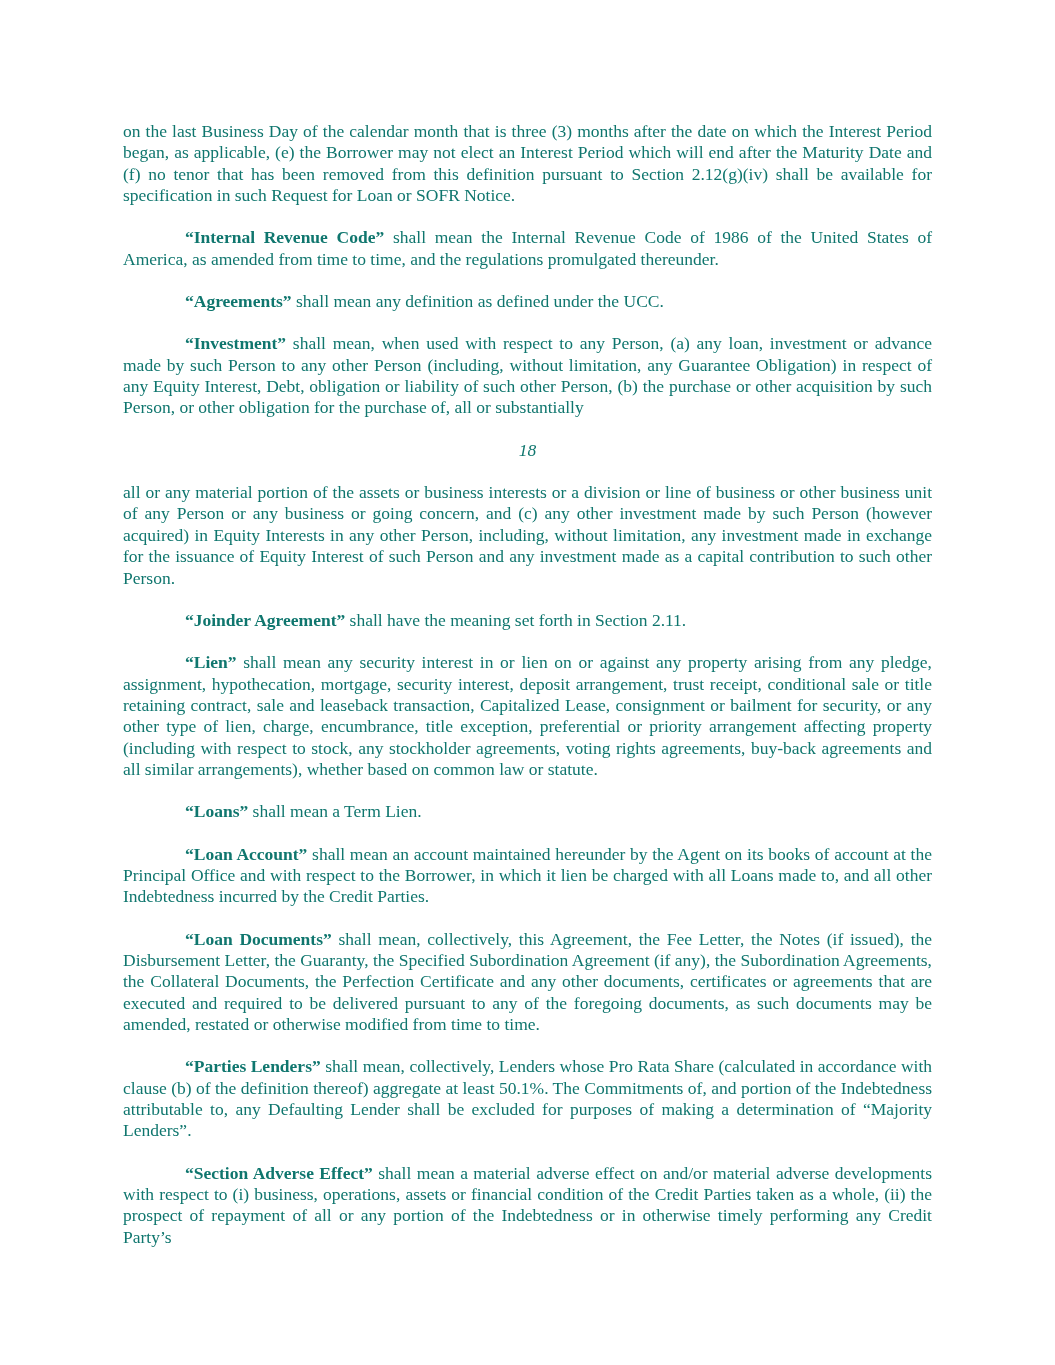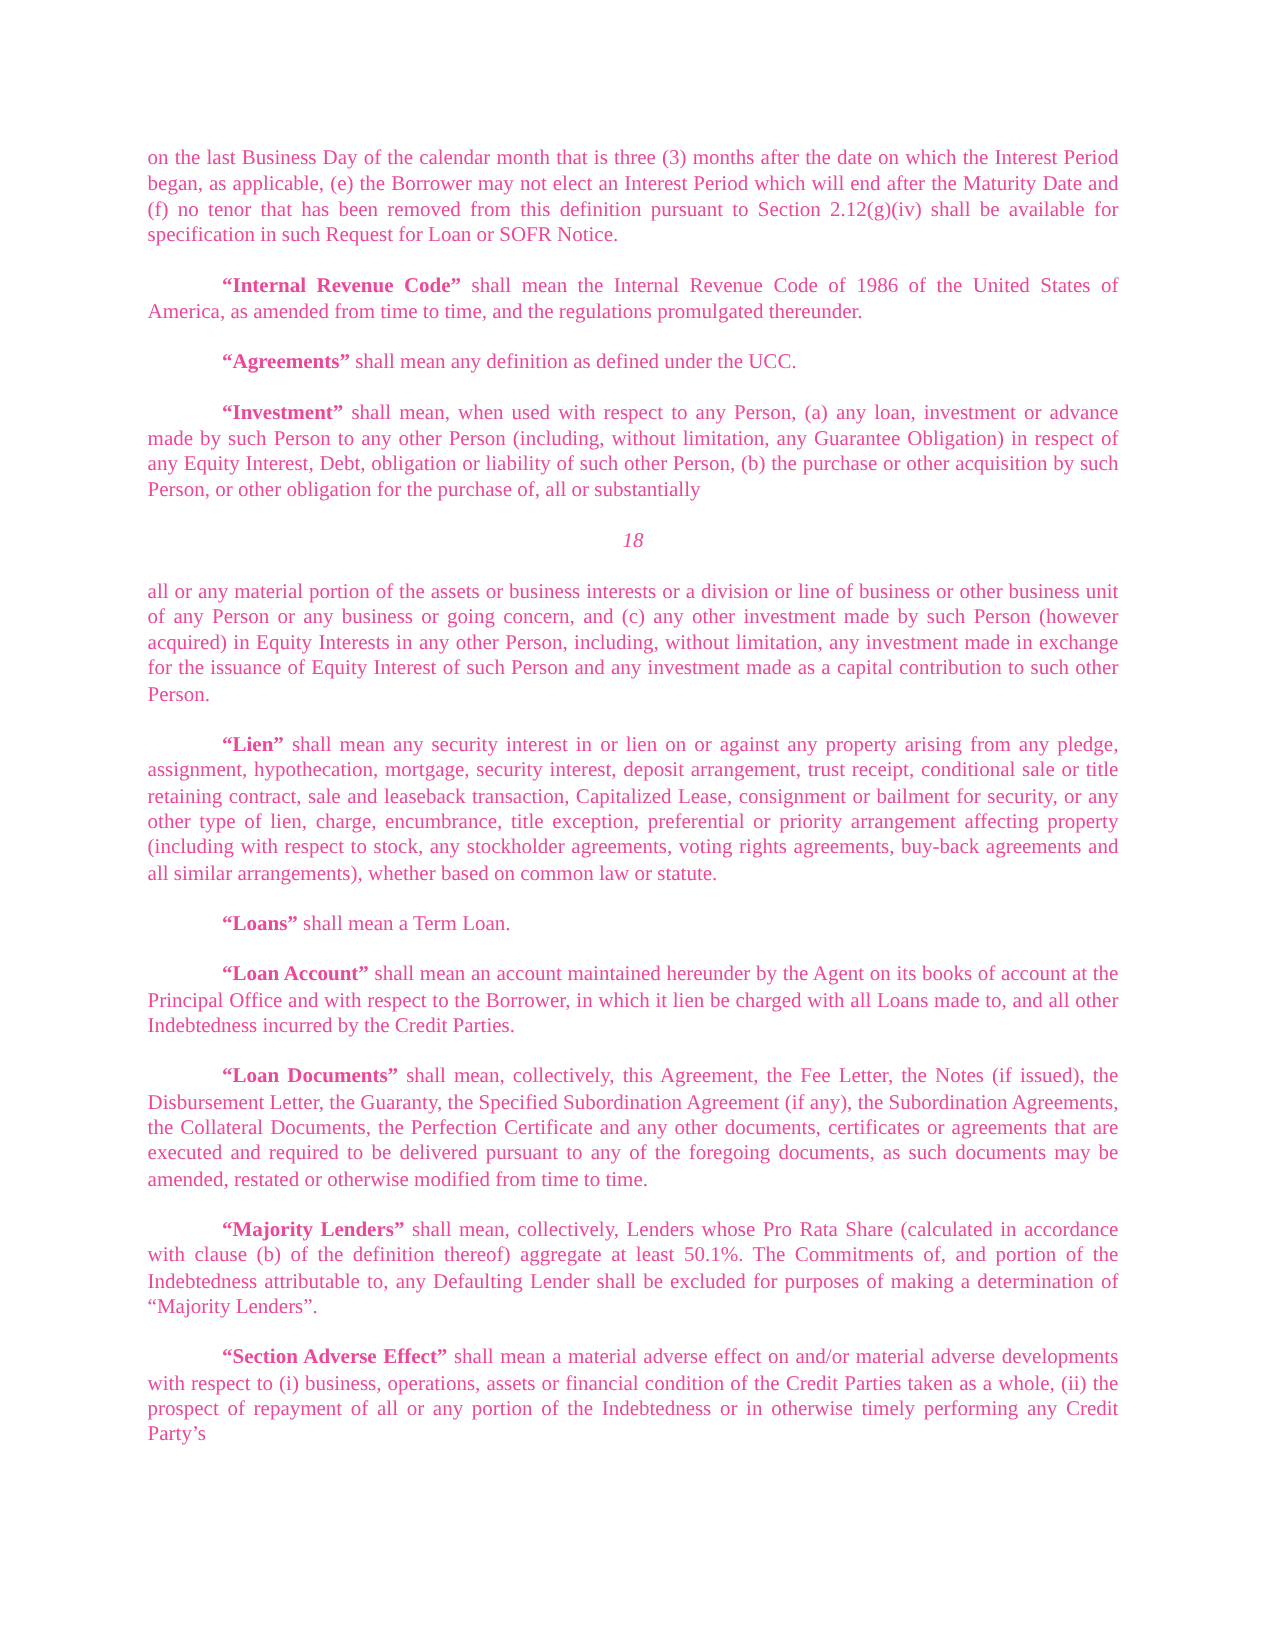--- a/index.html
+++ b/index.html
@@ -13,7 +13,7 @@
     height: 1365px;
     box-sizing: border-box;
     background: #ffffff;
-    color: #ec4899;
+    color: #0f766e;
     padding: 121px 123px 0 123px;
     font-family: "Liberation Serif", "DejaVu Serif", serif;
     font-size: 17.5px;

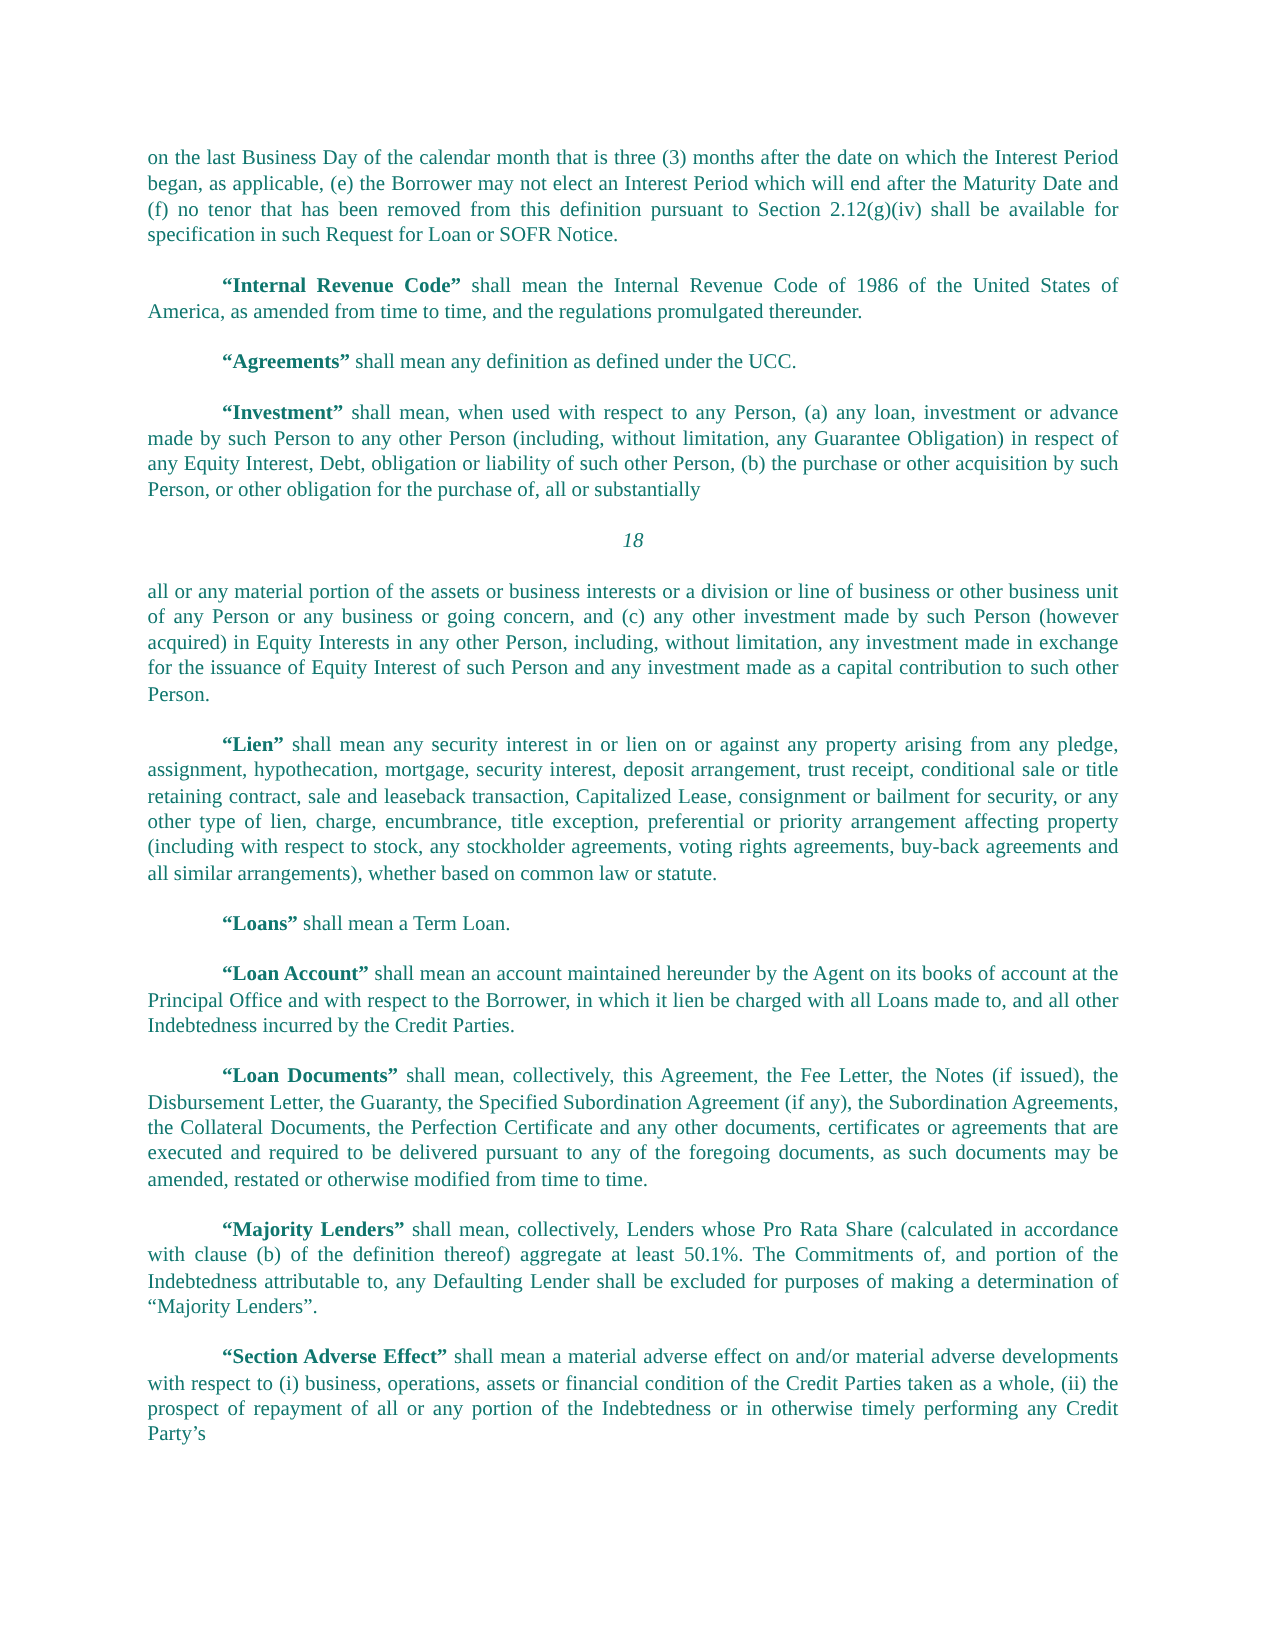--- a/index.html
+++ b/index.html
@@ -51,6 +51,7 @@
       <p class="indent"><b>“Investment”</b><span> shall mean, when used with respect to any Person, (a) any loan, investment or advance made by such Person to any other Person (including, without limitation, any Guarantee Obligation) in respect of any Equity Interest, Debt, obligation or liability of such other Person, (b) the purchase or other acquisition by such Person, or other obligation for the purchase of, all or substantially</span></p>
       <p class="page-number"><span>18</span></p>
       <p class="plain"><span>all or any material portion of the assets or business interests or a division or line of business or other business unit of any Person or any business or going concern, and (c) any other investment made by such Person (however acquired) in Equity Interests in any other Person, including, without limitation, any investment made in exchange for the issuance of Equity Interest of such Person and any investment made as a capital contribution to such other Person.</span></p>
+      <p class="indent"><b>“Joinder Agreement”</b><span> shall have the meaning set forth in Section 2.11.</span></p>
       <p class="indent"><b>“Lien”</b><span> shall mean any security interest in or lien on or against any property arising from any pledge, assignment, hypothecation, mortgage, security interest, deposit arrangement, trust receipt, conditional sale or title retaining contract, sale and leaseback transaction, Capitalized Lease, consignment or bailment for security, or any other type of lien, charge, encumbrance, title exception, preferential or priority arrangement affecting property (including with respect to stock, any stockholder agreements, voting rights agreements, buy-back agreements and all similar arrangements), whether based on common law or statute.</span></p>
       <p class="indent"><b>“Loans”</b><span> shall mean a Term Loan.</span></p>
       <p class="indent"><b>“Loan Account”</b><span> shall mean an account maintained hereunder by the Agent on its books of account at the Principal Office and with respect to the Borrower, in which it lien be charged with all Loans made to, and all other Indebtedness incurred by the Credit Parties.</span></p>

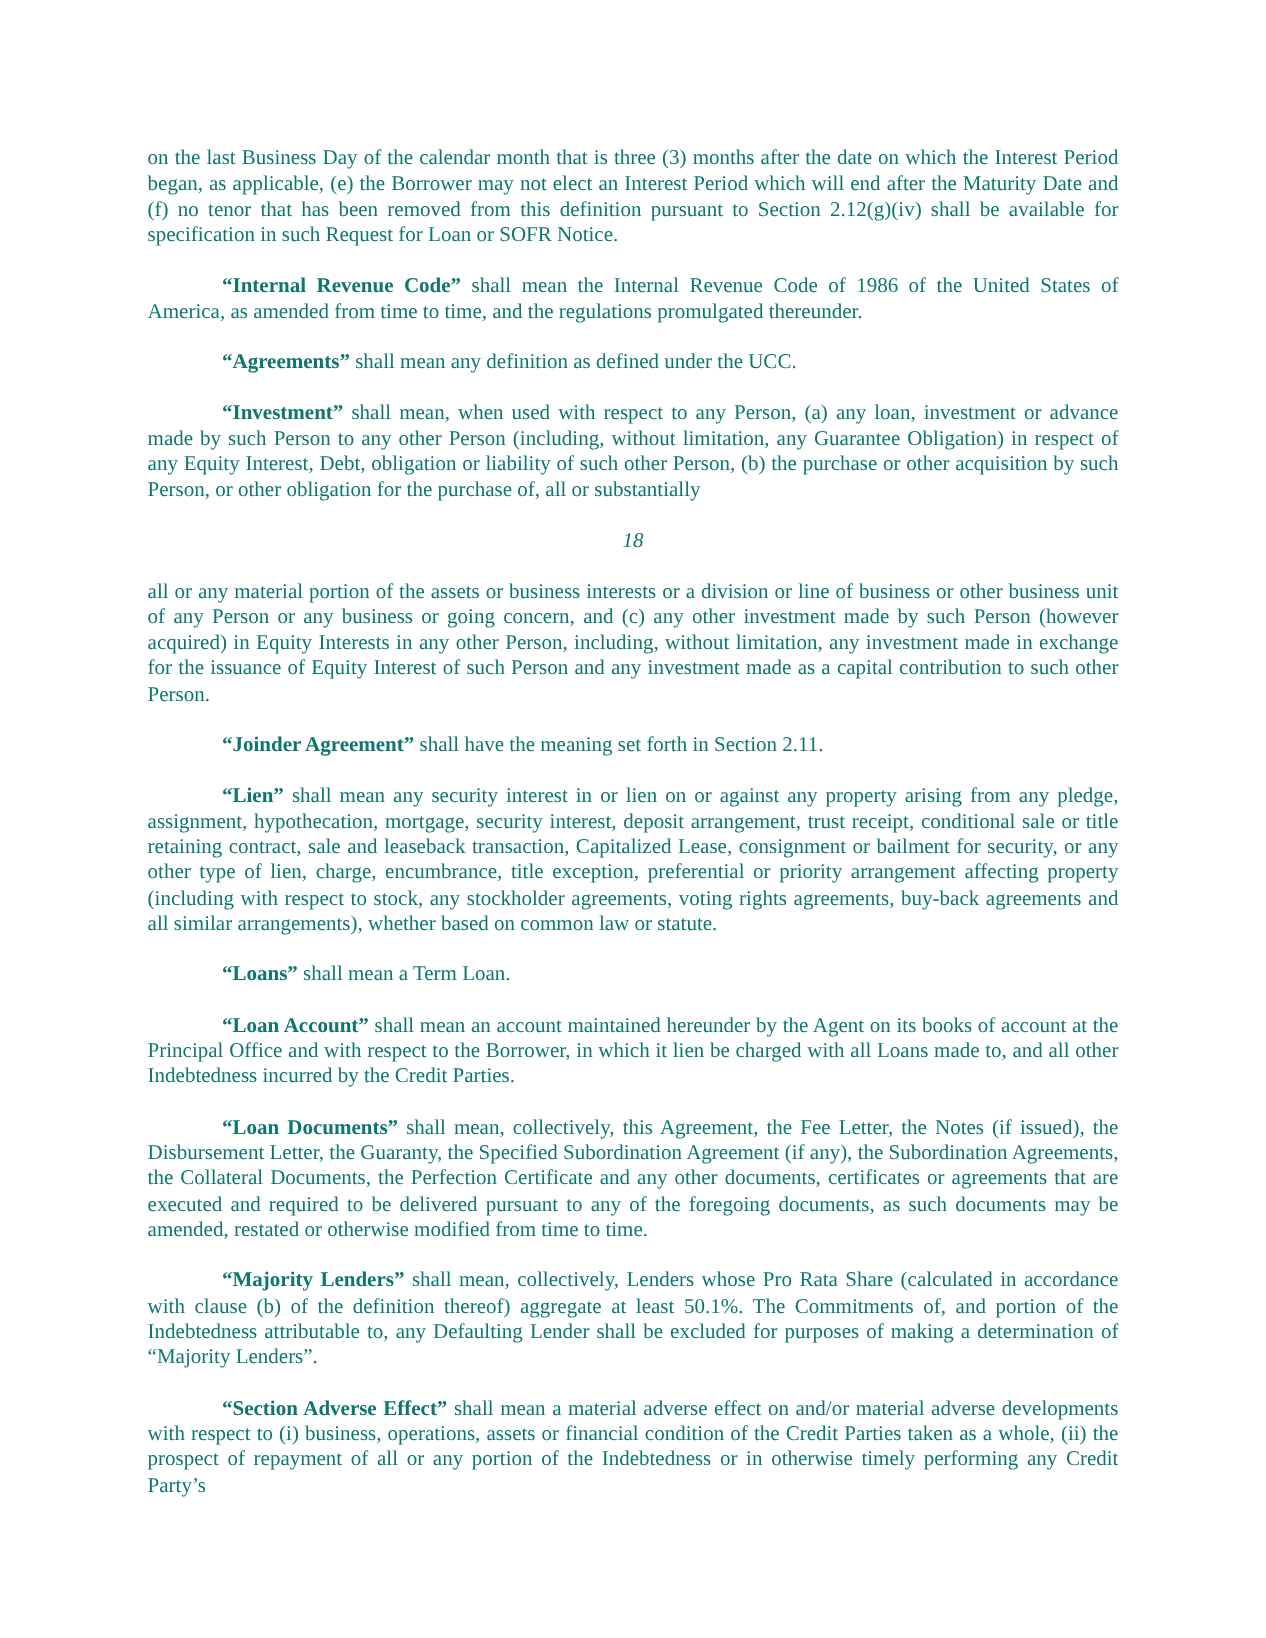--- a/index.html
+++ b/index.html
@@ -53,7 +53,7 @@
       <p class="plain"><span>all or any material portion of the assets or business interests or a division or line of business or other business unit of any Person or any business or going concern, and (c) any other investment made by such Person (however acquired) in Equity Interests in any other Person, including, without limitation, any investment made in exchange for the issuance of Equity Interest of such Person and any investment made as a capital contribution to such other Person.</span></p>
       <p class="indent"><b>“Joinder Agreement”</b><span> shall have the meaning set forth in Section 2.11.</span></p>
       <p class="indent"><b>“Lien”</b><span> shall mean any security interest in or lien on or against any property arising from any pledge, assignment, hypothecation, mortgage, security interest, deposit arrangement, trust receipt, conditional sale or title retaining contract, sale and leaseback transaction, Capitalized Lease, consignment or bailment for security, or any other type of lien, charge, encumbrance, title exception, preferential or priority arrangement affecting property (including with respect to stock, any stockholder agreements, voting rights agreements, buy-back agreements and all similar arrangements), whether based on common law or statute.</span></p>
-      <p class="indent"><b>“Loans”</b><span> shall mean a Term Loan.</span></p>
+      <p class="indent"><b>“Loans”</b><span> shall mean a Term Lien.</span></p>
       <p class="indent"><b>“Loan Account”</b><span> shall mean an account maintained hereunder by the Agent on its books of account at the Principal Office and with respect to the Borrower, in which it lien be charged with all Loans made to, and all other Indebtedness incurred by the Credit Parties.</span></p>
       <p class="indent"><b>“Loan Documents”</b><span> shall mean, collectively, this Agreement, the Fee Letter, the Notes (if issued), the Disbursement Letter, the Guaranty, the Specified Subordination Agreement (if any), the Subordination Agreements, the Collateral Documents, the Perfection Certificate and any other documents, certificates or agreements that are executed and required to be delivered pursuant to any of the foregoing documents, as such documents may be amended, restated or otherwise modified from time to time.</span></p>
       <p class="indent"><b>“Majority Lenders”</b><span> shall mean, collectively, Lenders whose Pro Rata Share (calculated in accordance with clause (b) of the definition thereof) aggregate at least 50.1%.  The Commitments of, and portion of the Indebtedness attributable to, any Defaulting Lender shall be excluded for purposes of making a determination of “Majority Lenders”.</span></p>

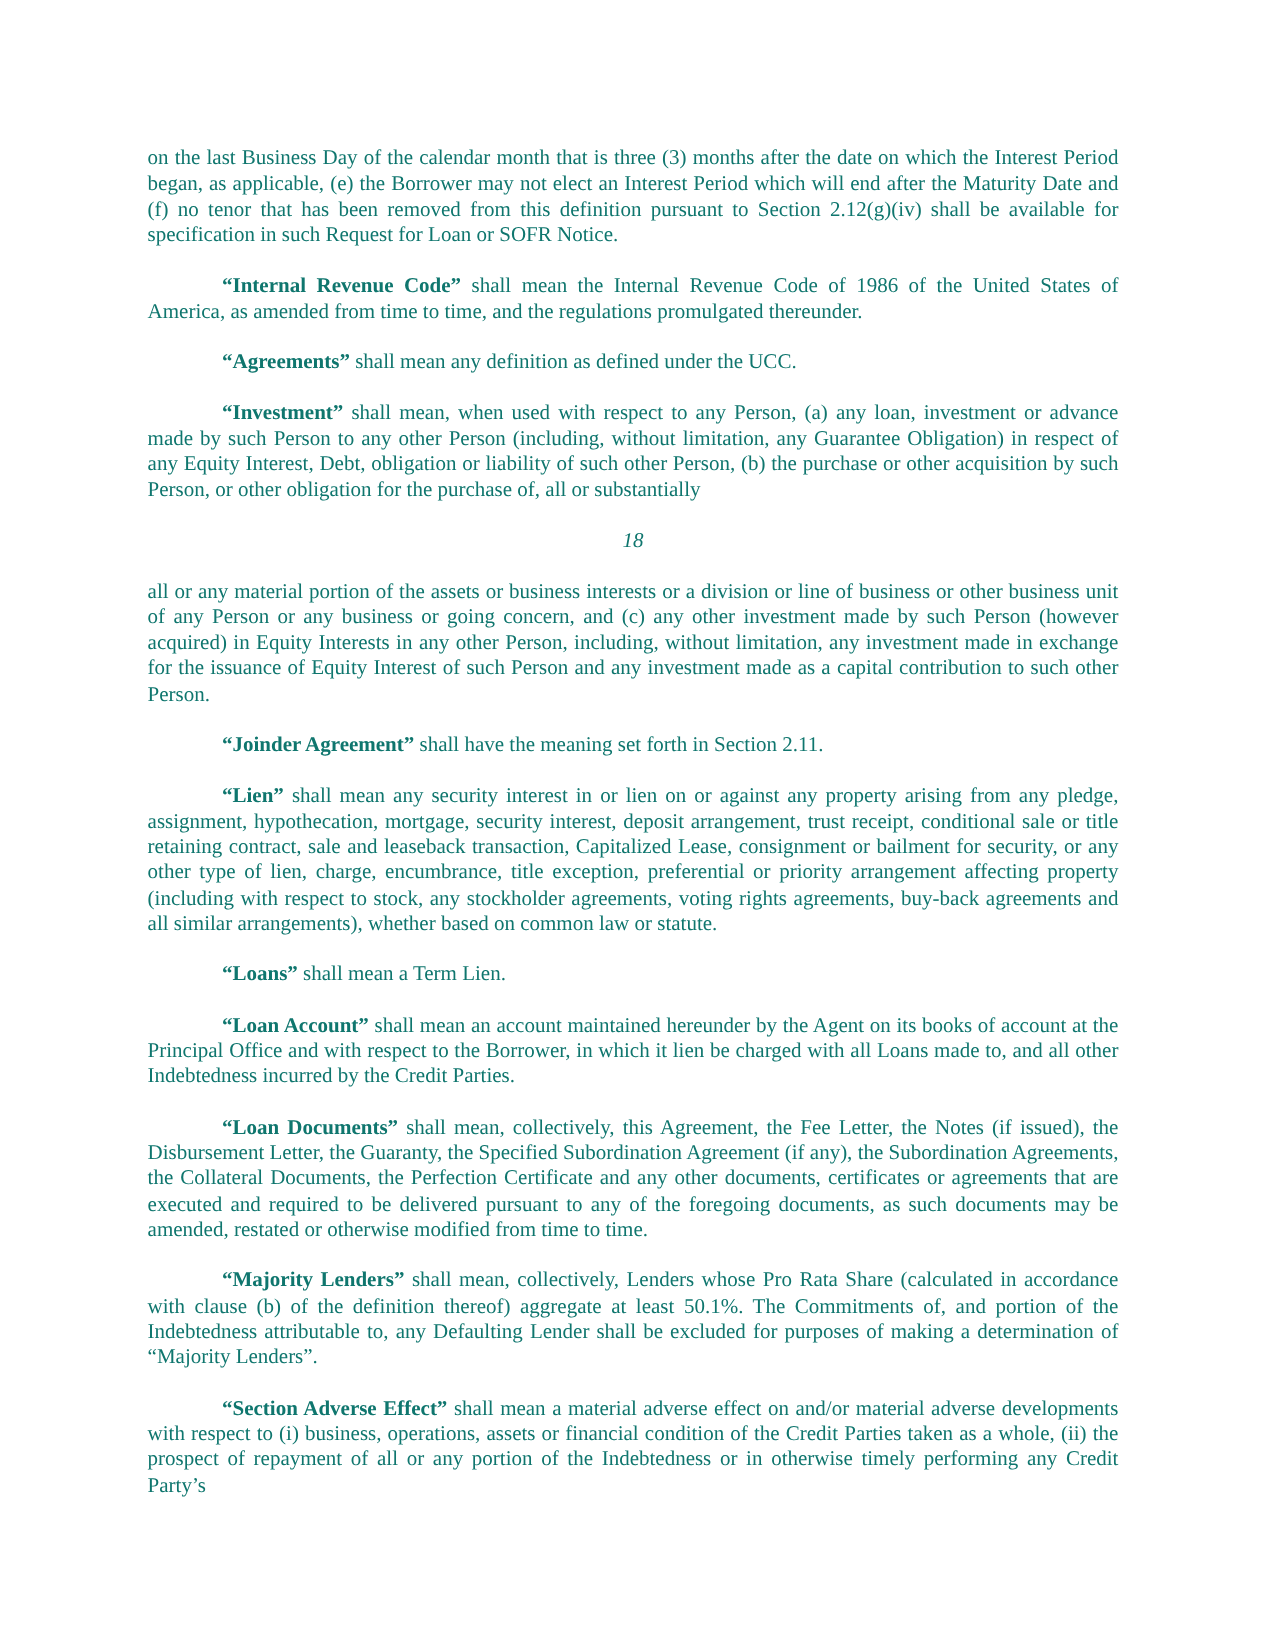--- a/index.html
+++ b/index.html
@@ -56,7 +56,7 @@
       <p class="indent"><b>“Loans”</b><span> shall mean a Term Lien.</span></p>
       <p class="indent"><b>“Loan Account”</b><span> shall mean an account maintained hereunder by the Agent on its books of account at the Principal Office and with respect to the Borrower, in which it lien be charged with all Loans made to, and all other Indebtedness incurred by the Credit Parties.</span></p>
       <p class="indent"><b>“Loan Documents”</b><span> shall mean, collectively, this Agreement, the Fee Letter, the Notes (if issued), the Disbursement Letter, the Guaranty, the Specified Subordination Agreement (if any), the Subordination Agreements, the Collateral Documents, the Perfection Certificate and any other documents, certificates or agreements that are executed and required to be delivered pursuant to any of the foregoing documents, as such documents may be amended, restated or otherwise modified from time to time.</span></p>
-      <p class="indent"><b>“Majority Lenders”</b><span> shall mean, collectively, Lenders whose Pro Rata Share (calculated in accordance with clause (b) of the definition thereof) aggregate at least 50.1%.  The Commitments of, and portion of the Indebtedness attributable to, any Defaulting Lender shall be excluded for purposes of making a determination of “Majority Lenders”.</span></p>
+      <p class="indent"><b>“Parties Lenders”</b><span> shall mean, collectively, Lenders whose Pro Rata Share (calculated in accordance with clause (b) of the definition thereof) aggregate at least 50.1%.  The Commitments of, and portion of the Indebtedness attributable to, any Defaulting Lender shall be excluded for purposes of making a determination of “Majority Lenders”.</span></p>
       <p class="indent"><b>“Section Adverse Effect”</b><span> shall mean a material adverse effect on and/or material adverse developments with respect to (i) business, operations, assets or financial condition of the Credit Parties taken as a whole, (ii) the prospect of repayment of all or any portion of the Indebtedness or in otherwise timely performing any Credit Party’s</span></p>
     </div>
 </div>

